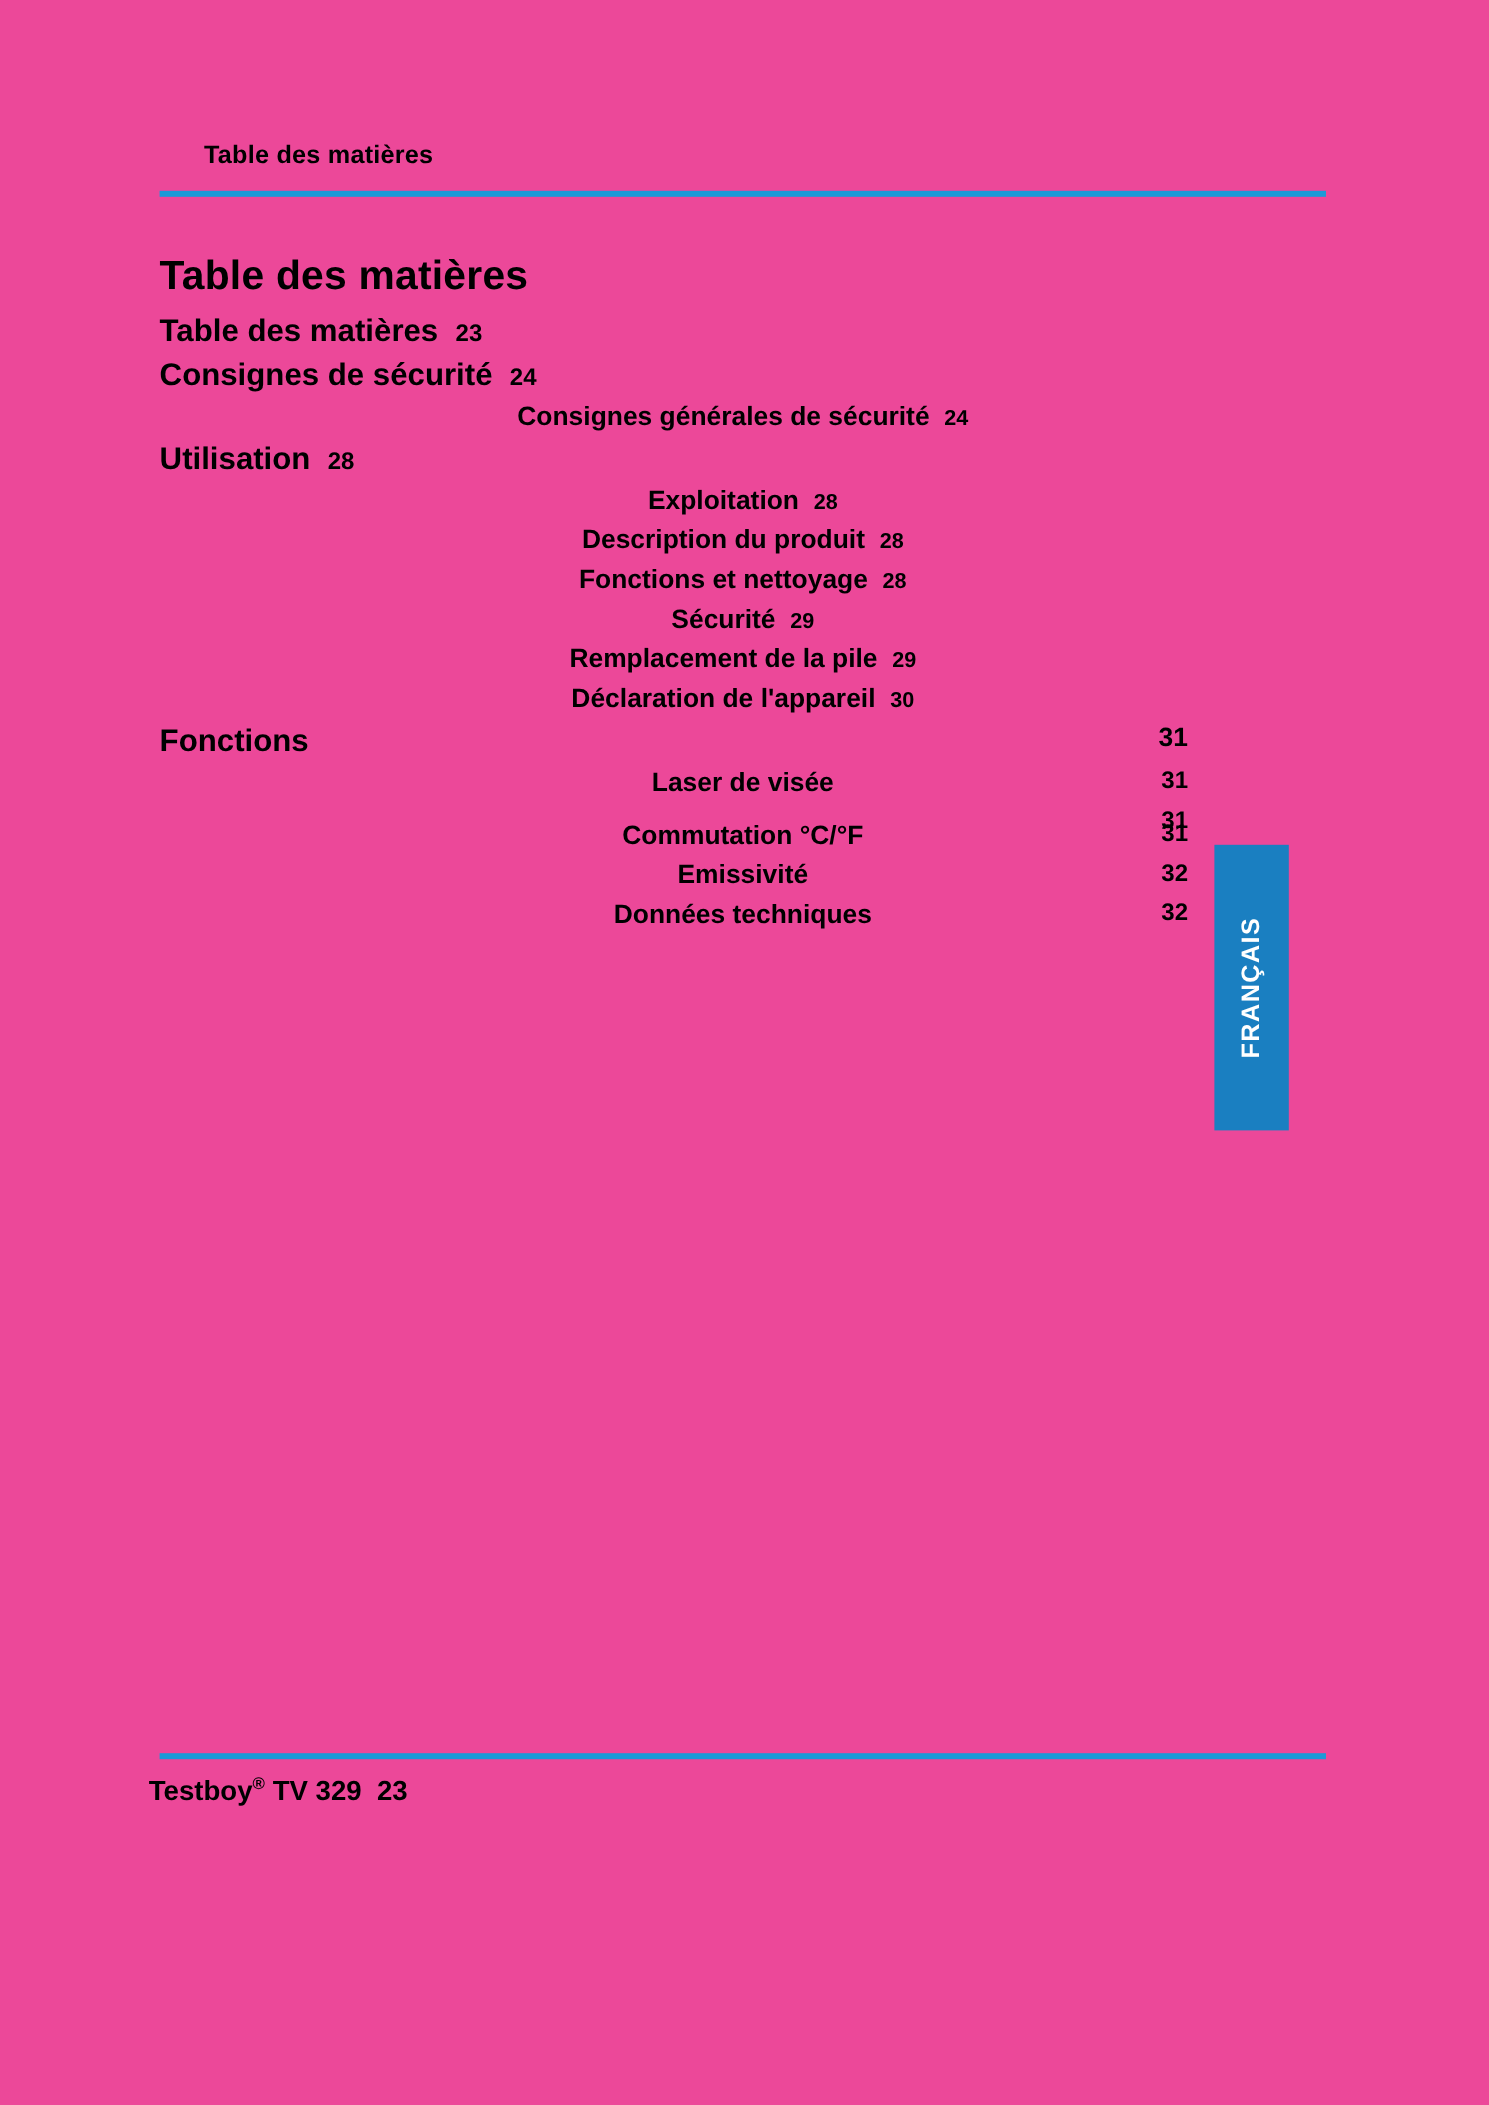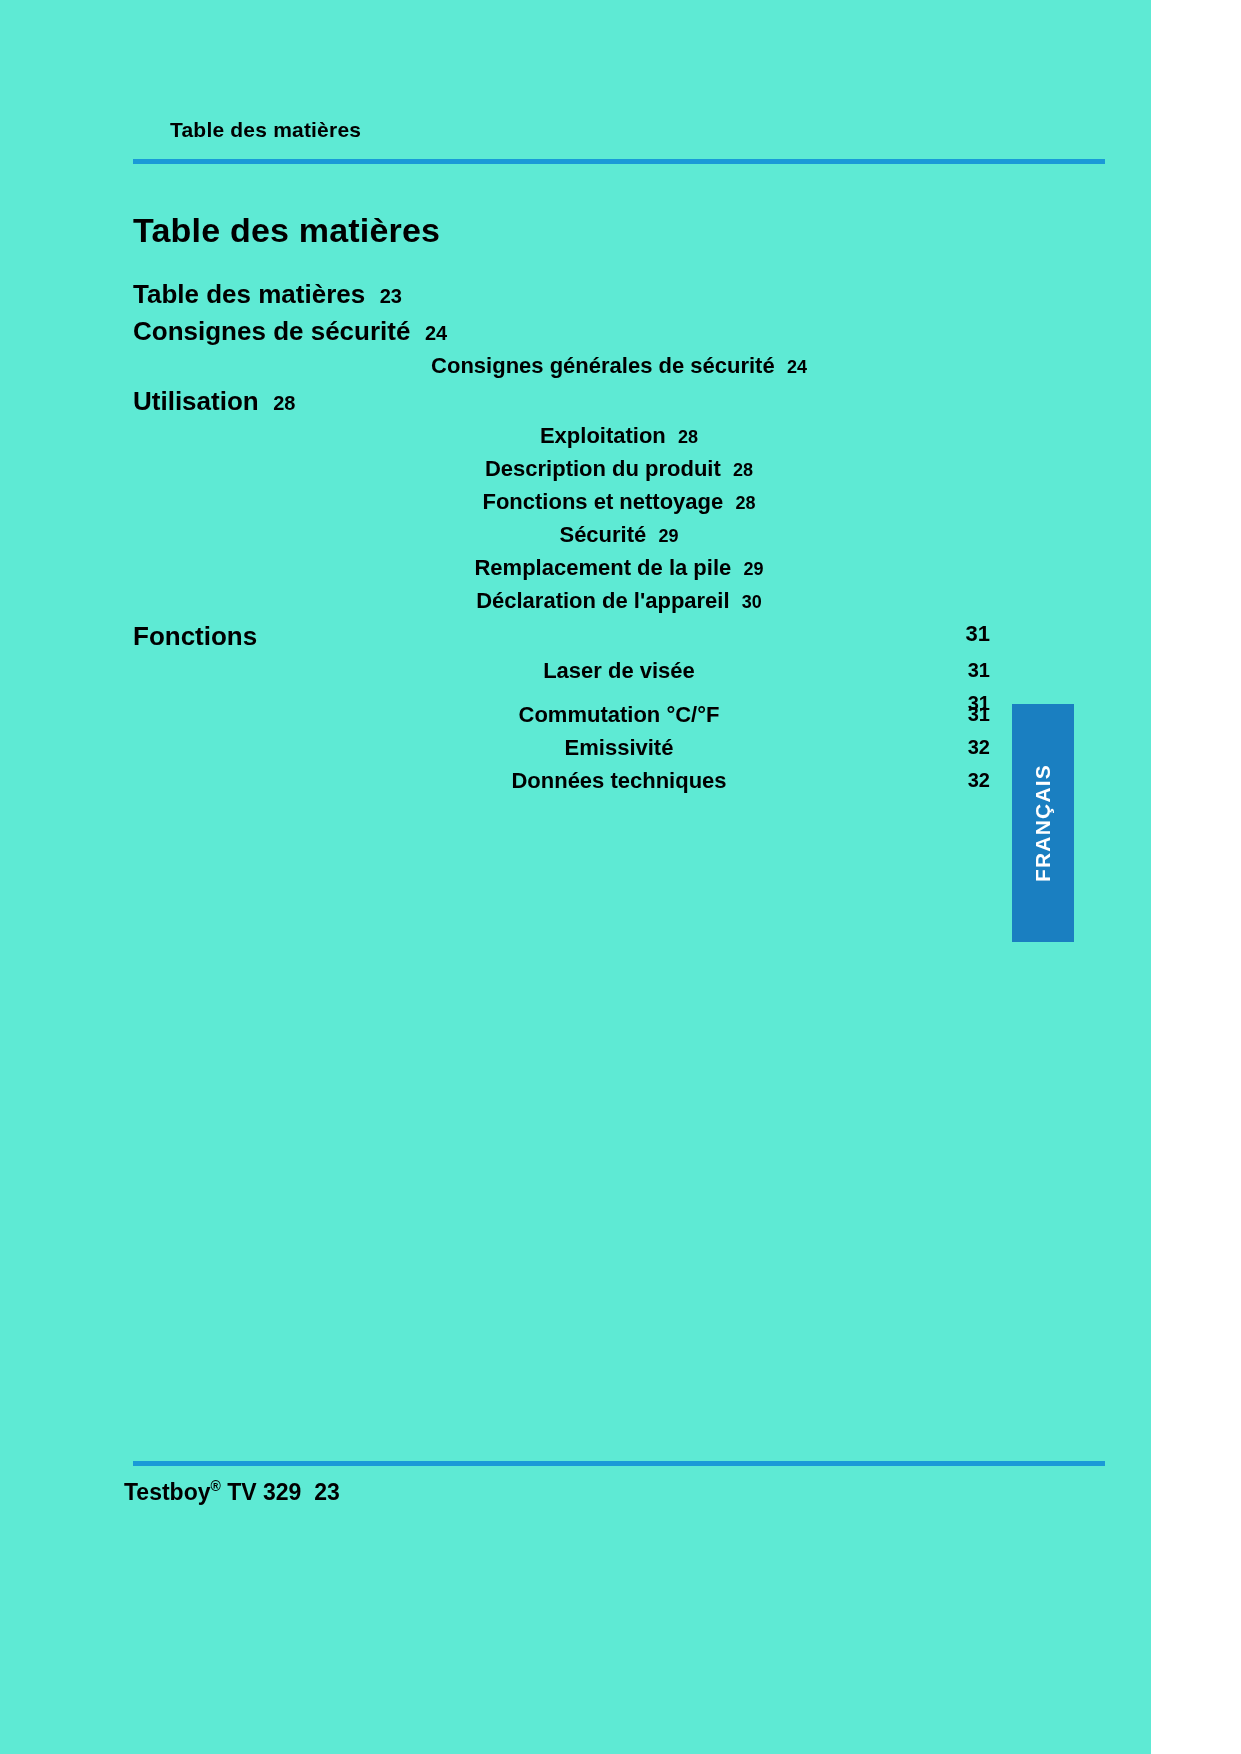--- a/index.html
+++ b/index.html
@@ -19,9 +19,9 @@
   .page {
     position: absolute;
     left: 0; top: 0;
-    width: 1151px;
+    width: 1241px;
     height: 1754px;
-    background: #5eead4;
+    background: #ec4899;
   }
 
   

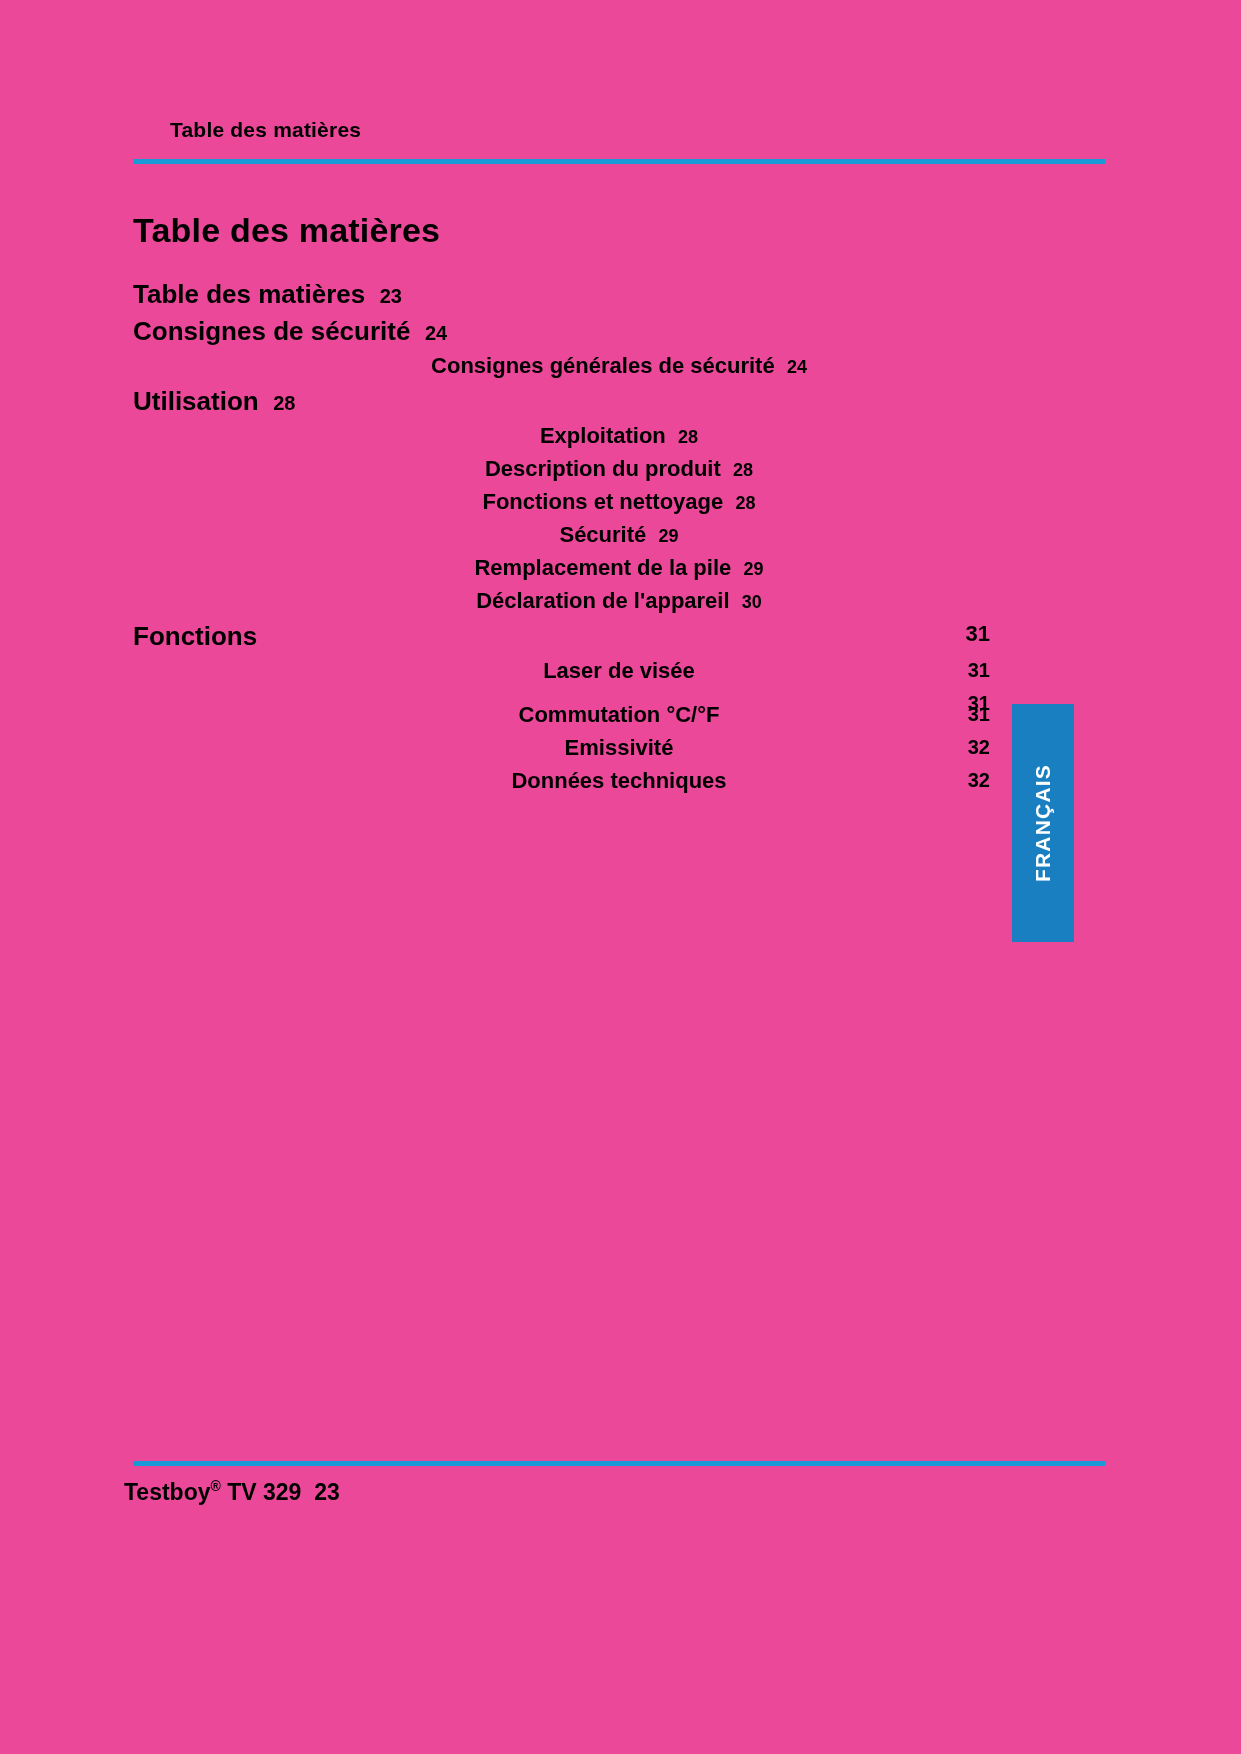--- a/index.html
+++ b/index.html
@@ -68,7 +68,6 @@
     left: 133px;
     top: 262px;
     width: 972px;
-    margin-top: 19px;
   }
   .toc-row {
     display: block;

